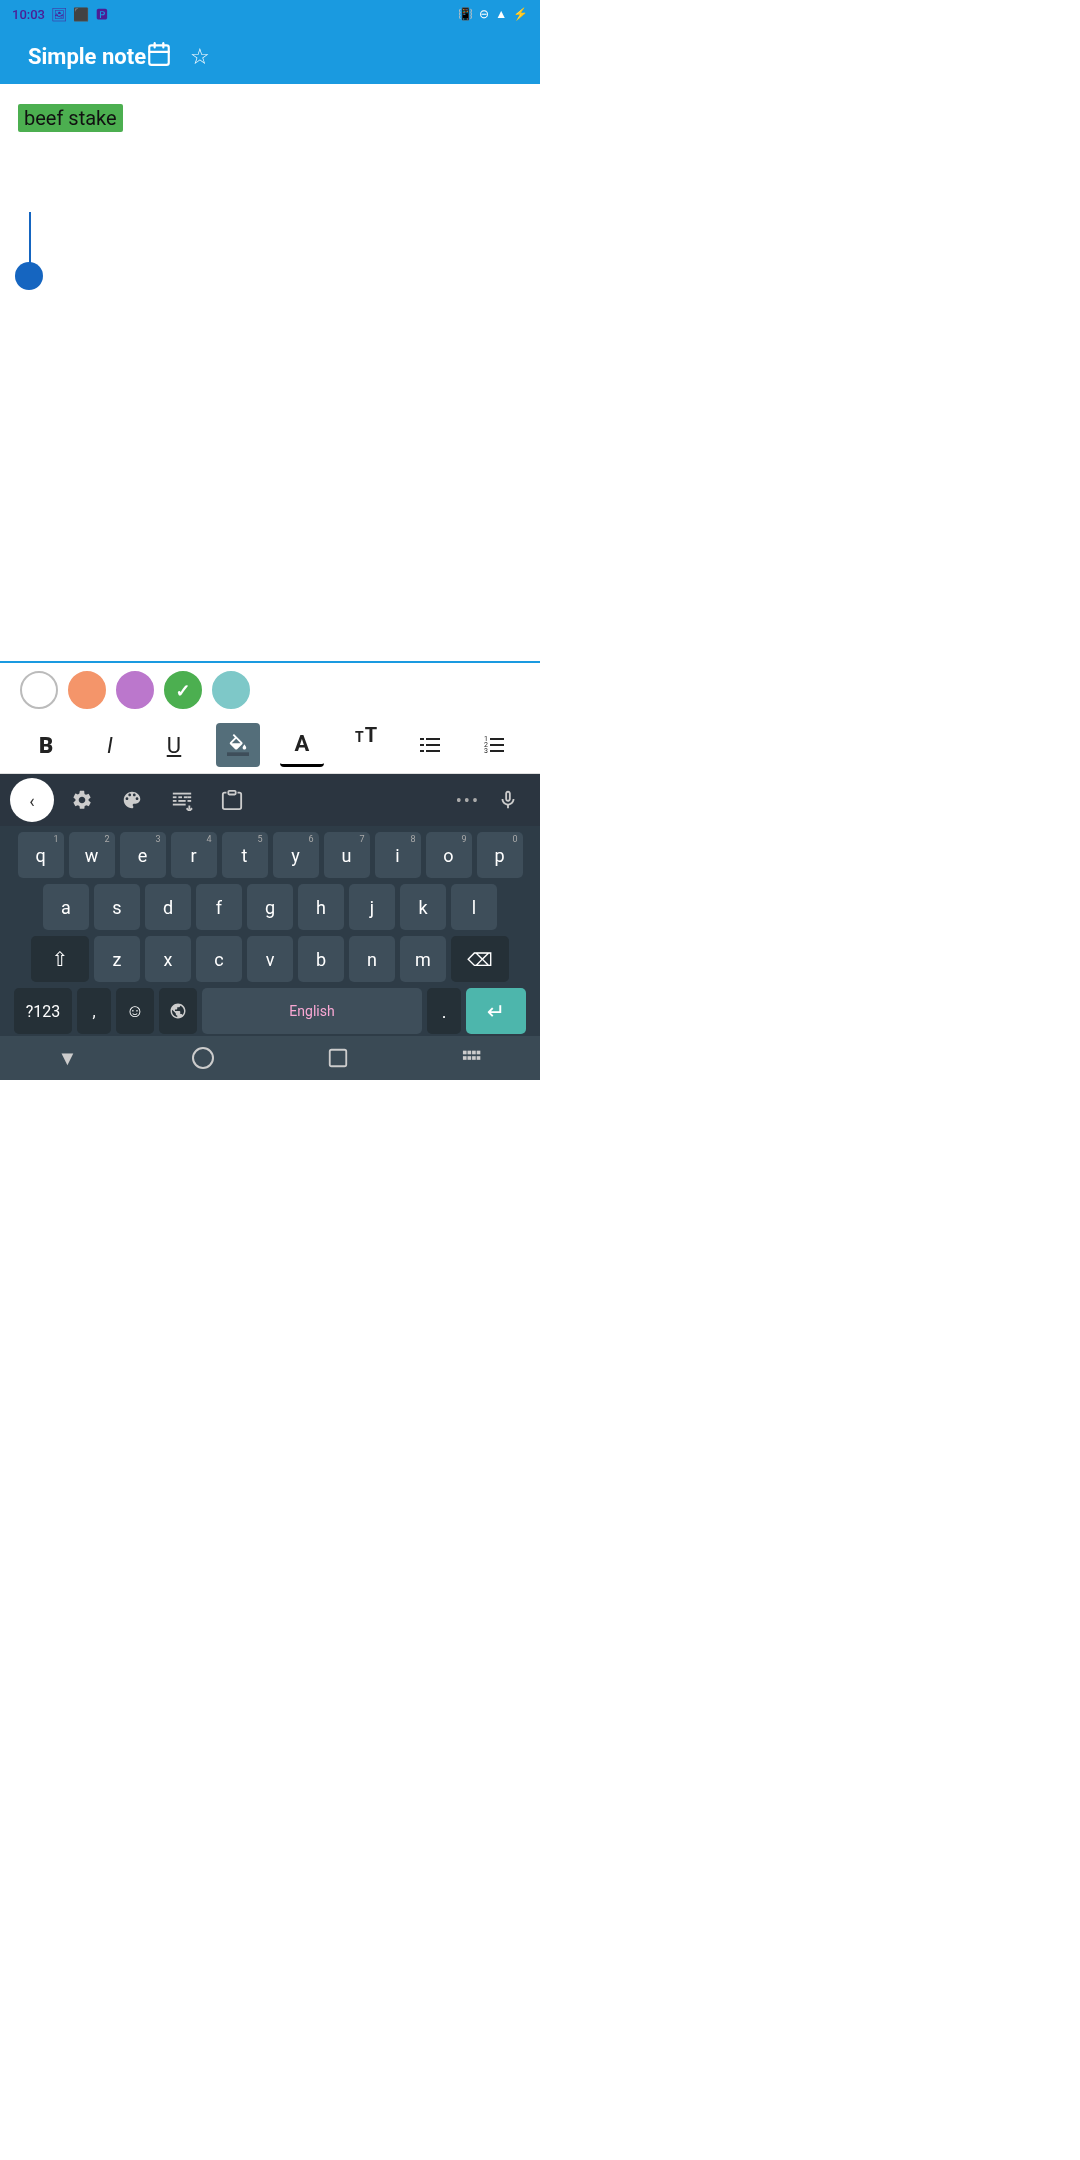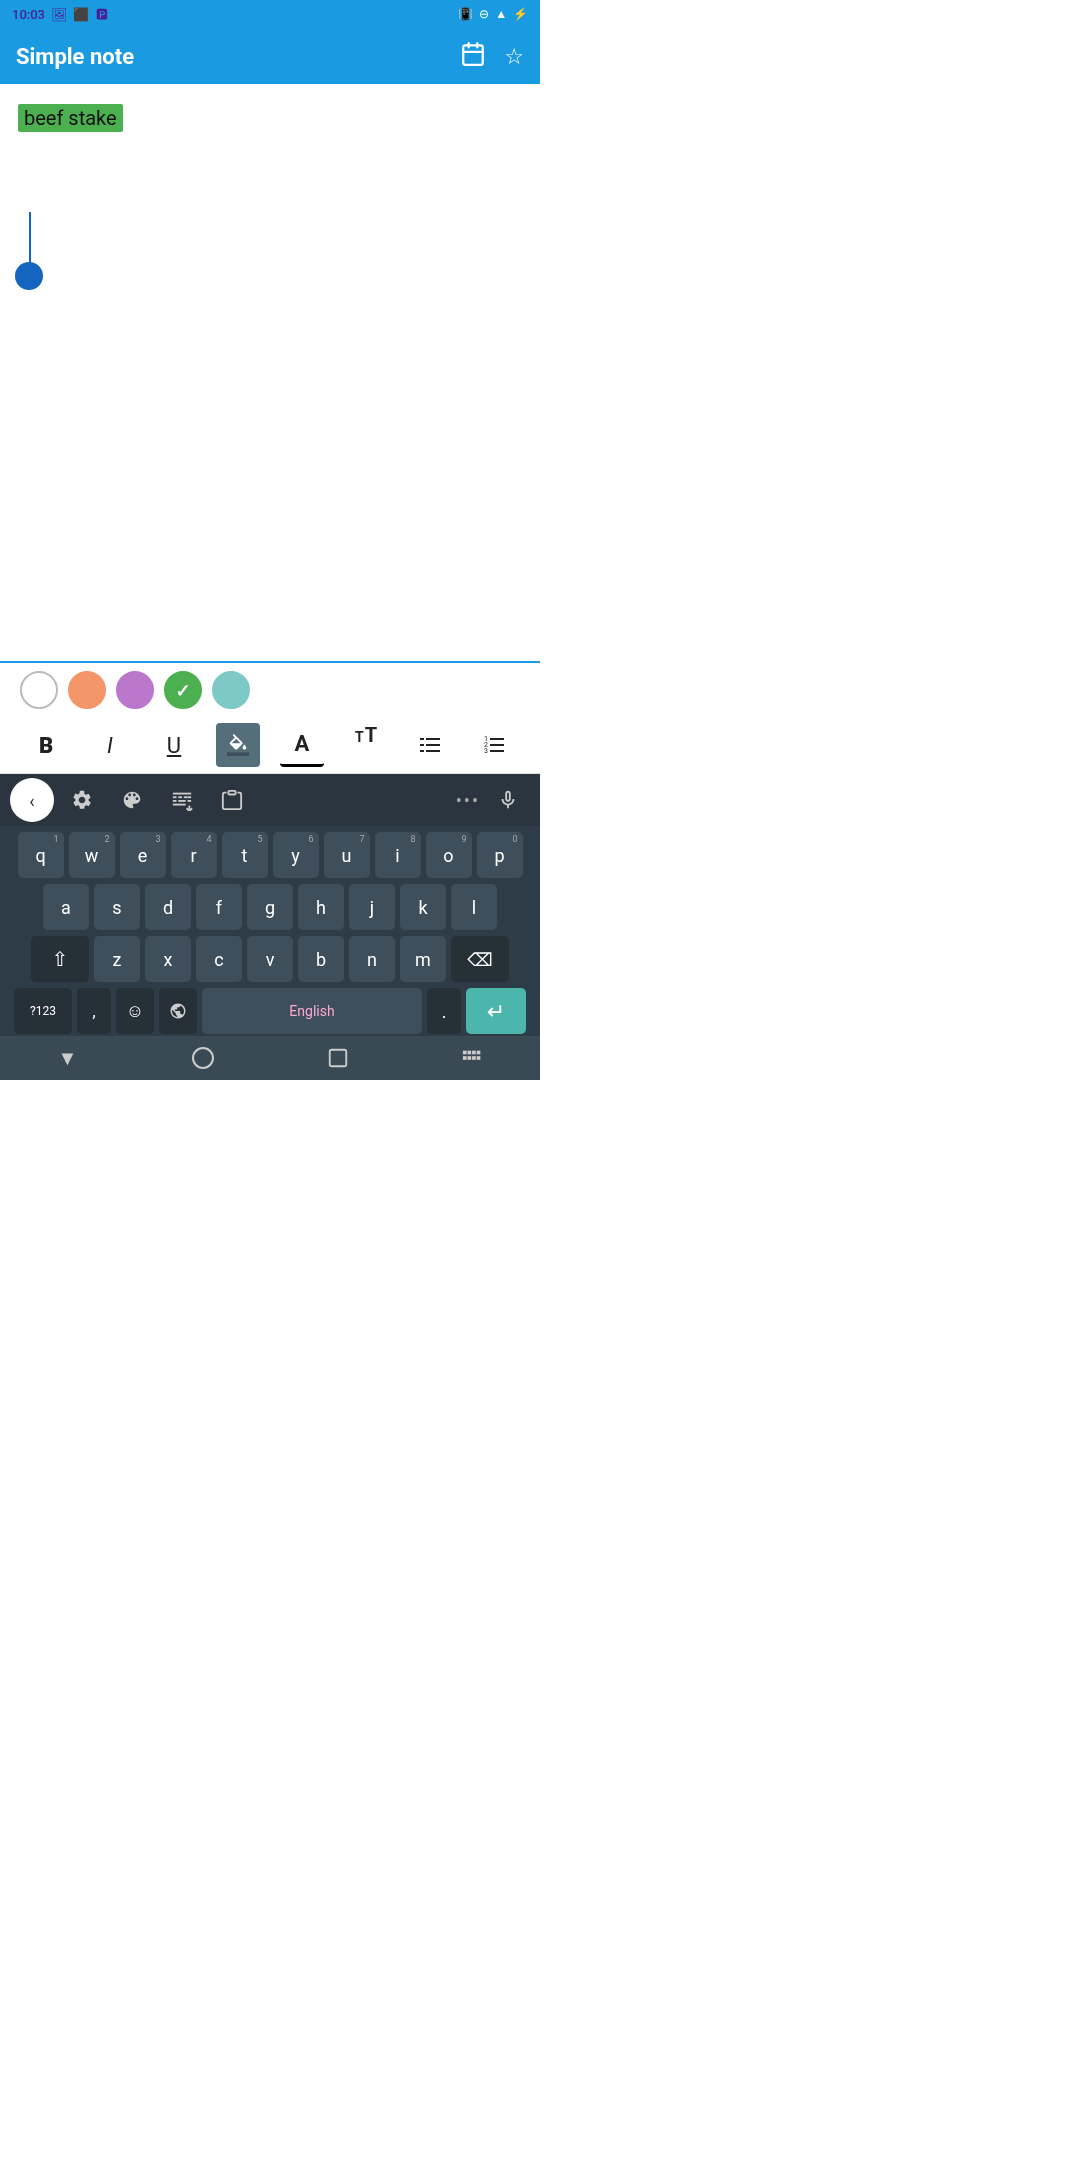--- a/index.html
+++ b/index.html
@@ -43,8 +43,7 @@
       height: 56px;
       display: flex;
       align-items: center;
-      justify-content: space-between;
-      padding: 0 16px;
+      padding: 0 28px;
     }
     .app-title {
       color: #fff;

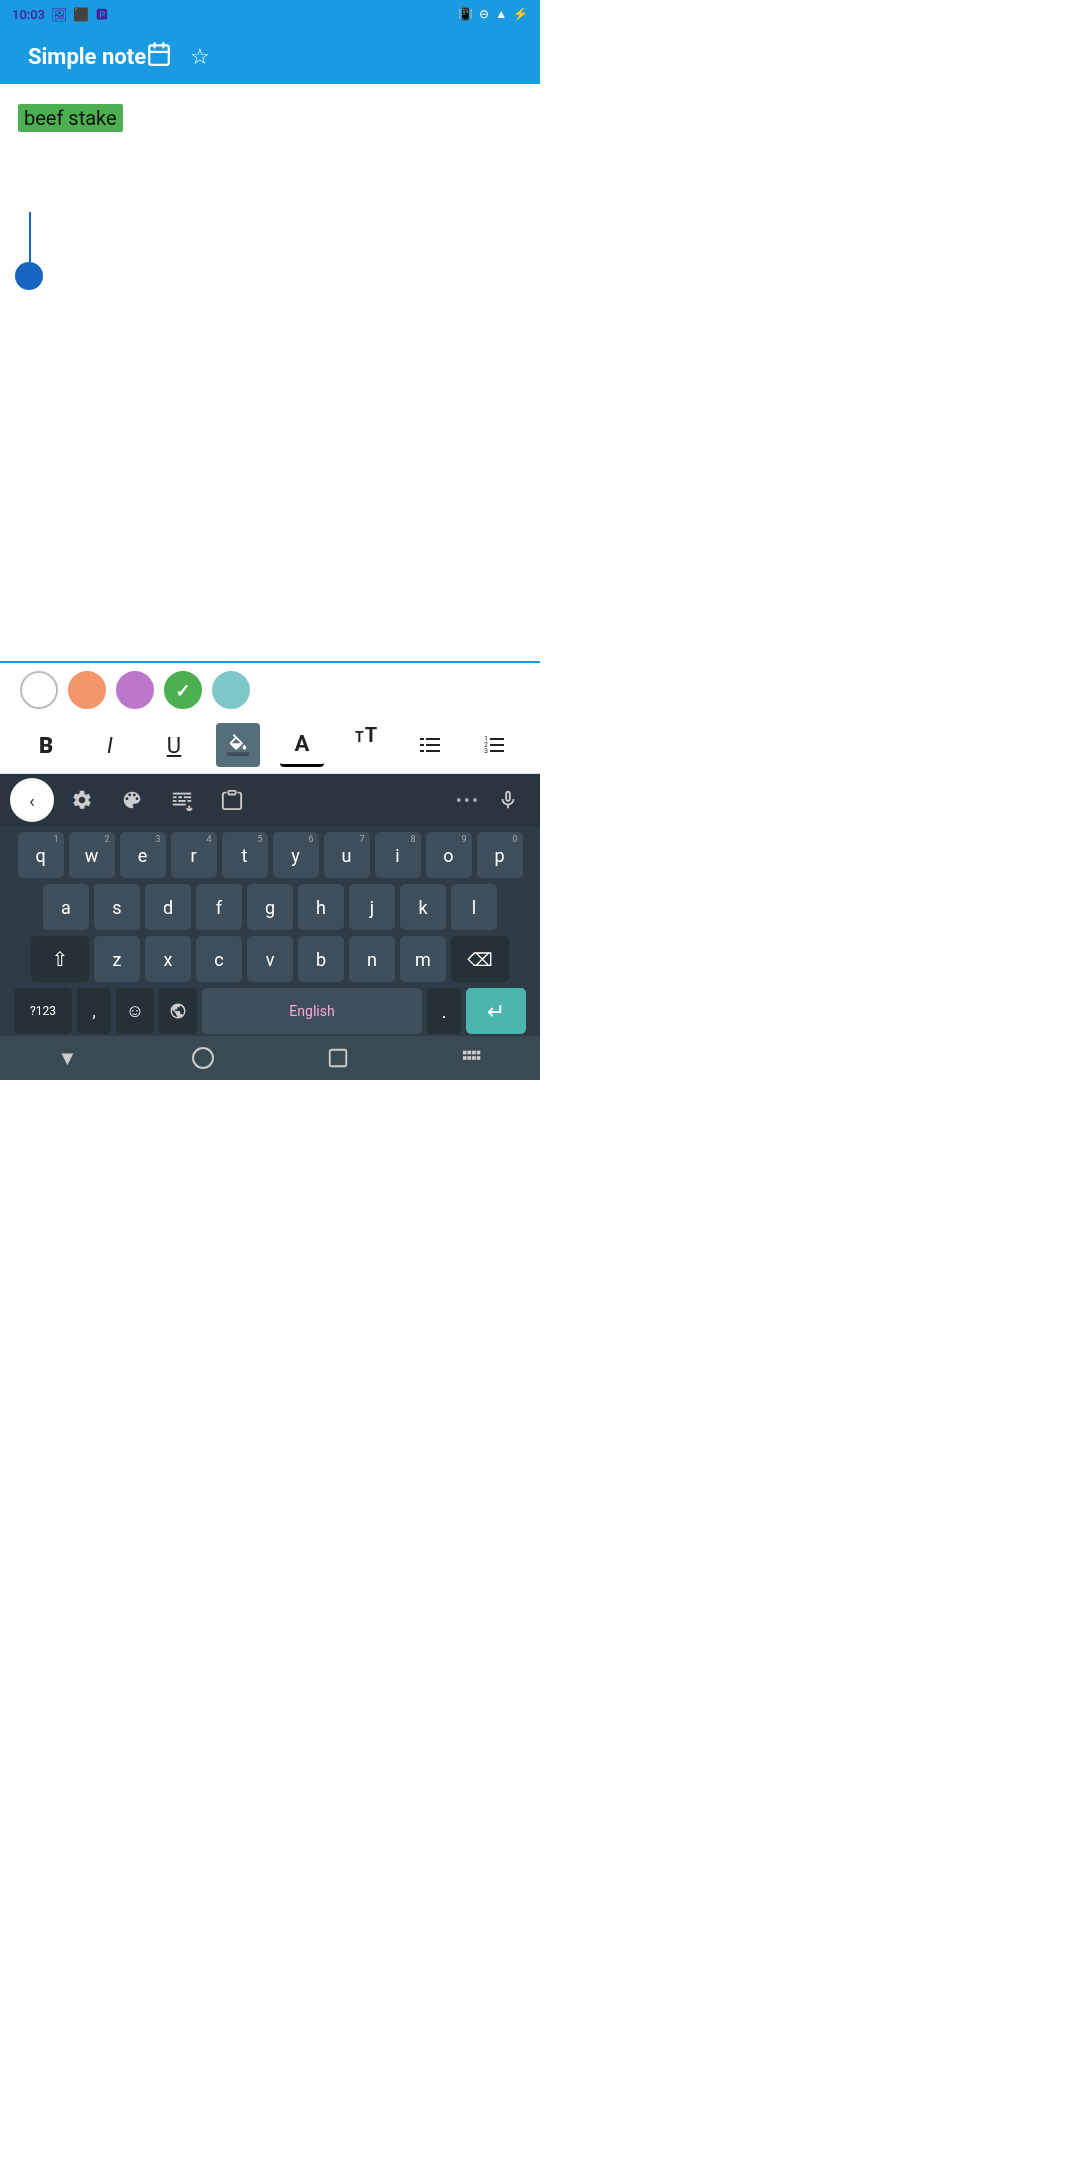--- a/index.html
+++ b/index.html
@@ -447,7 +447,7 @@
     </div>
 
     <div class="kb-row">
-      <div class="kb-key special" style="font-size:12px;">?123</div>
+      <div class="kb-key special" style="font-size:16px;">?123</div>
       <div class="kb-key special" style="max-width:34px; font-size:16px;">,</div>
       <div class="kb-key special" style="max-width:38px; font-size:18px;">☺</div>
       <div class="kb-key special" style="max-width:38px;">

